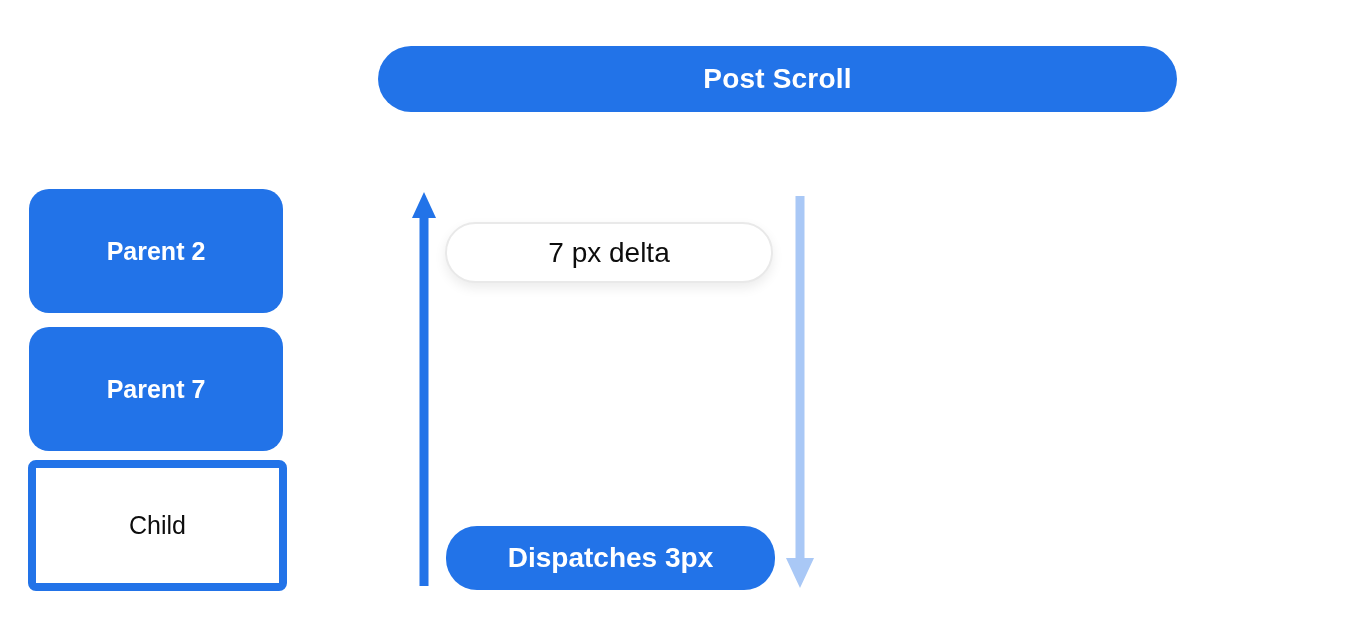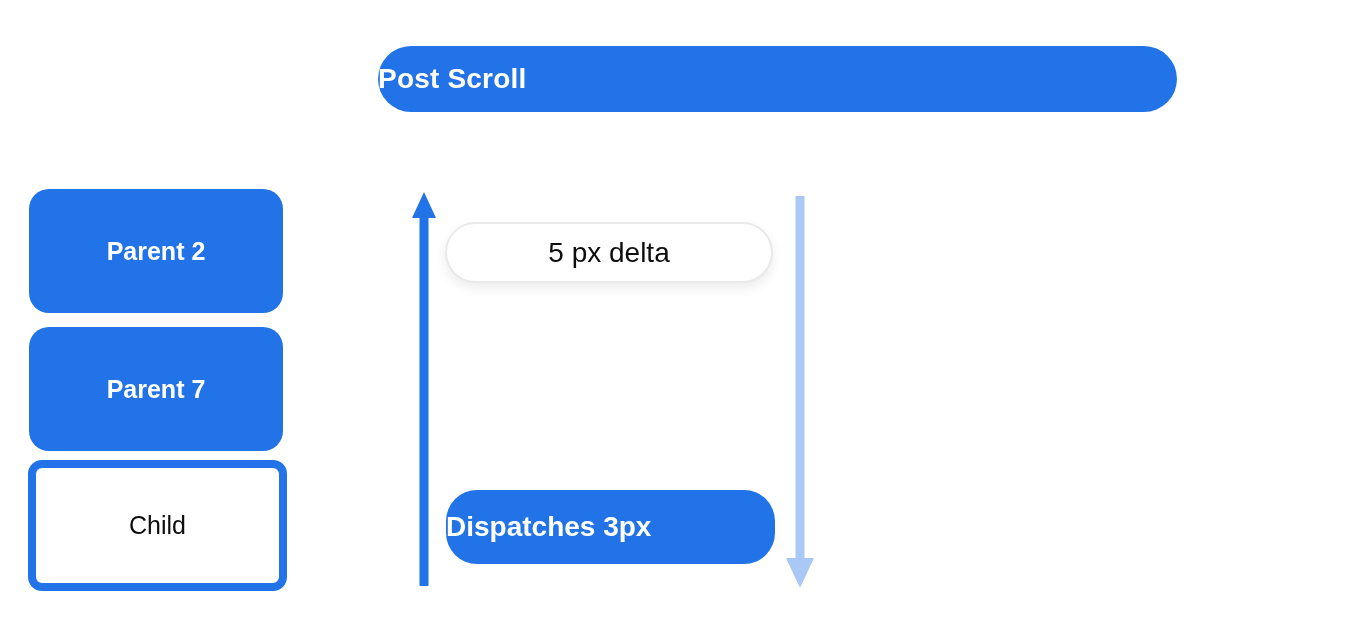--- a/index.html
+++ b/index.html
@@ -36,7 +36,7 @@
     border-radius: 33px;
     display: flex;
     align-items: center;
-    justify-content: flex-start;
+    justify-content: center;
     color: var(--text-light);
     font-size: 28px;
     font-weight: 700;

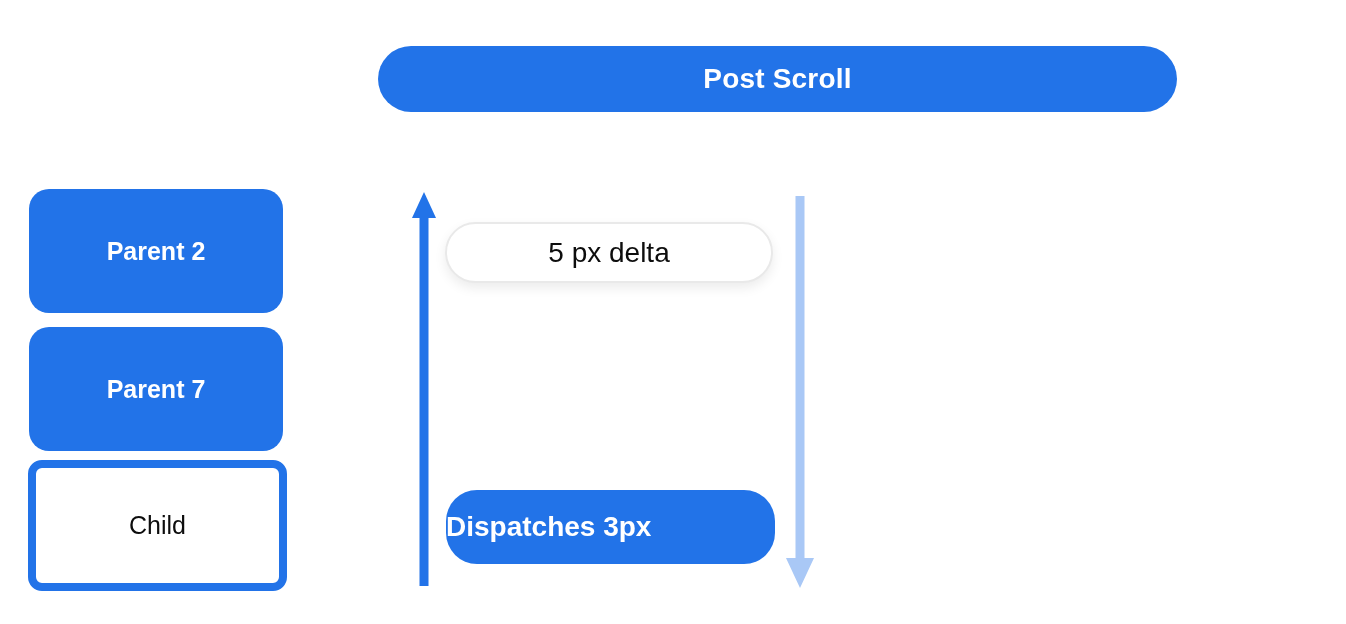--- a/index.html
+++ b/index.html
@@ -143,7 +143,7 @@
   </svg>
 
   <div class="delta-pill">
-    <span>5 px delta</span>
+    <span>7 px delta</span>
   </div>
   <div class="dispatch-pill">
     <span>Dispatches 3px</span>

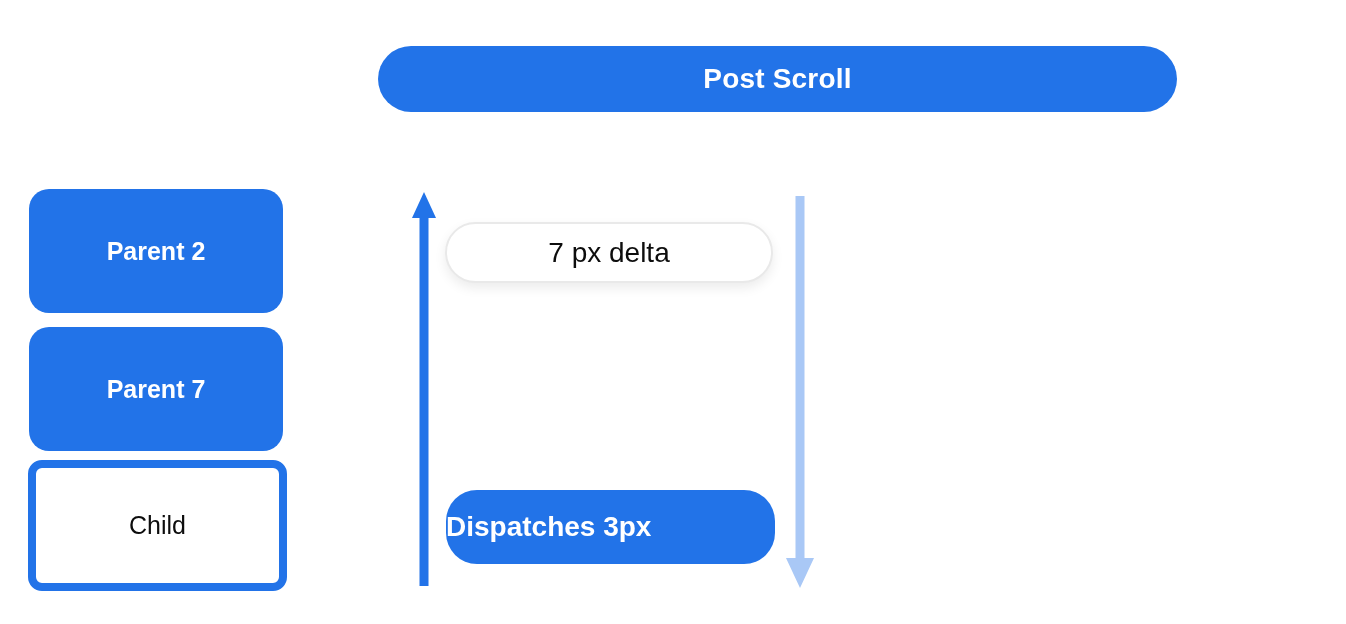--- a/index.html
+++ b/index.html
@@ -66,7 +66,7 @@
     height: 131px;
     background: var(--background);
     border: 8px solid var(--primary);
-    border-radius: 14px;
+    border-radius: 8px;
     color: var(--text-dark);
     font-weight: 500;
   }

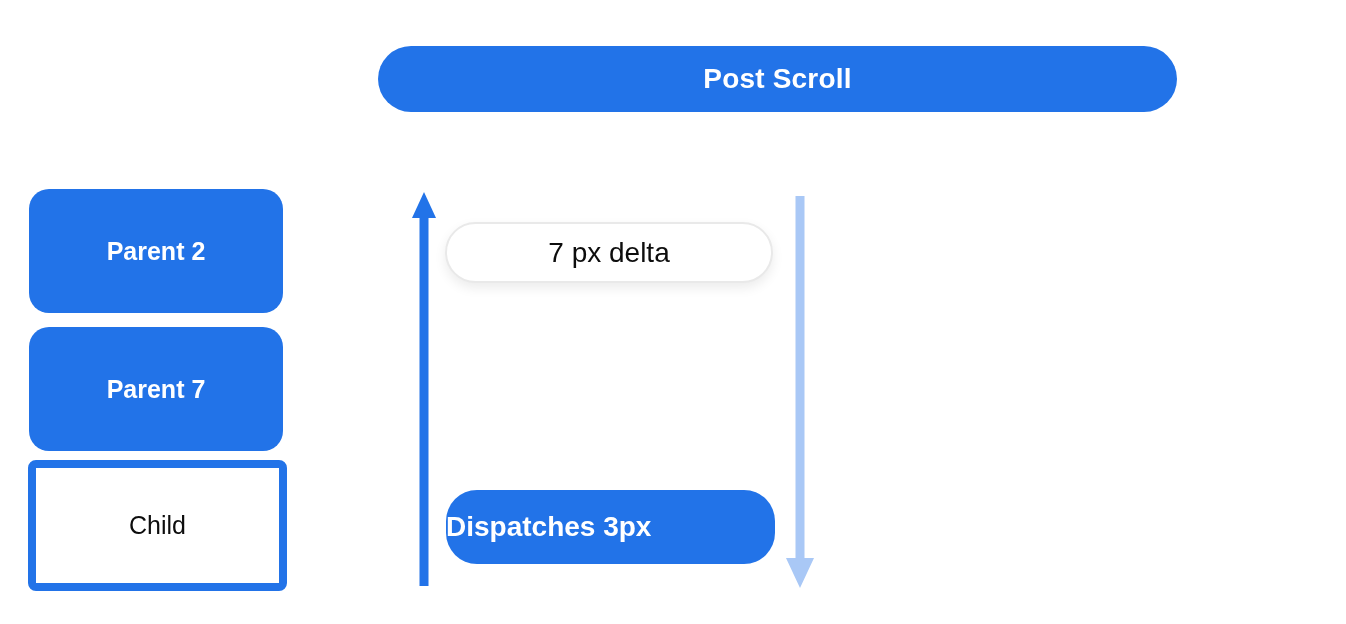--- a/index.html
+++ b/index.html
@@ -100,14 +100,14 @@
   .dispatch-pill {
     position: absolute;
     left: 446px;
-    top: 490px;
+    top: 526px;
     width: 329px;
-    height: 74px;
+    height: 64px;
     background: var(--primary);
     border-radius: 31px;
     display: flex;
     align-items: center;
-    justify-content: flex-start;
+    justify-content: center;
     color: var(--text-light);
     font-size: 28px;
     font-weight: 700;

